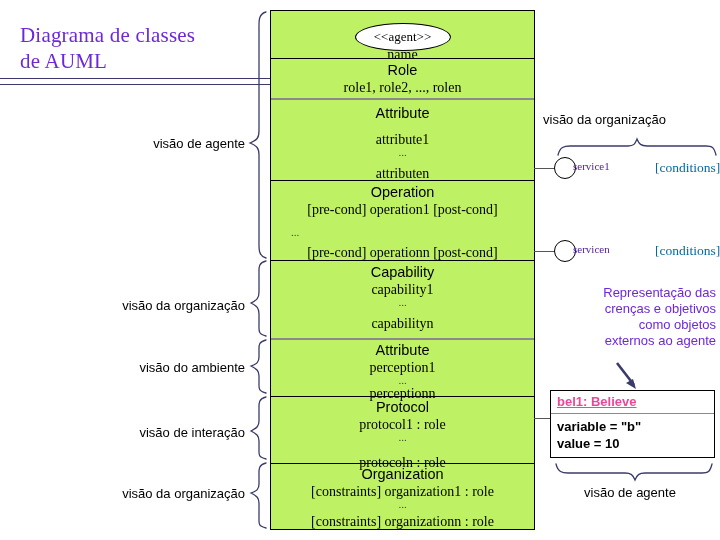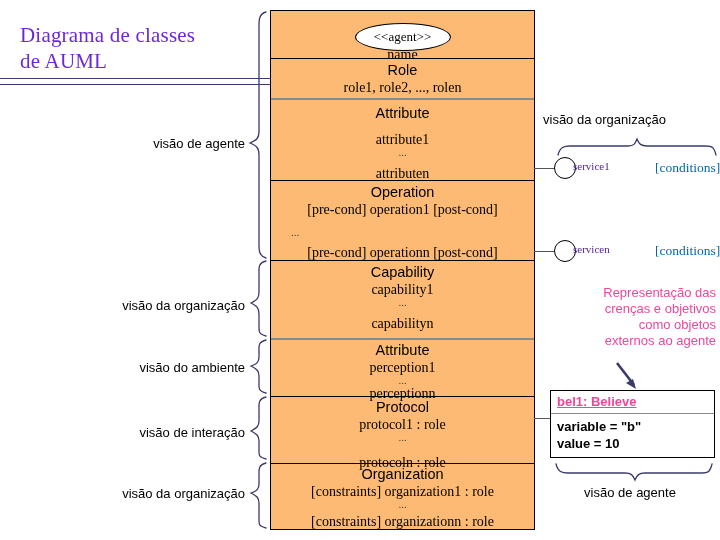--- a/index.html
+++ b/index.html
@@ -47,7 +47,7 @@
     height: 520px;
     border: 1.6px solid #000000;
     box-sizing: border-box;
-    background: #fdba74;
+    background: #bef264;
   }
   .compartment {
     position: absolute;

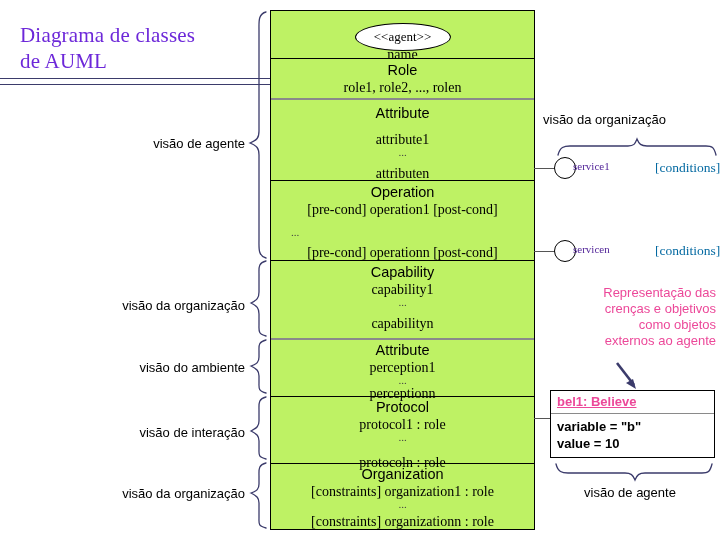--- a/index.html
+++ b/index.html
@@ -190,7 +190,7 @@
     font-family: "Liberation Sans", sans-serif;
     font-size: 13px;
     line-height: 16px;
-    color: #ec4899;
+    color: #6d28d9;
   }
 
   

